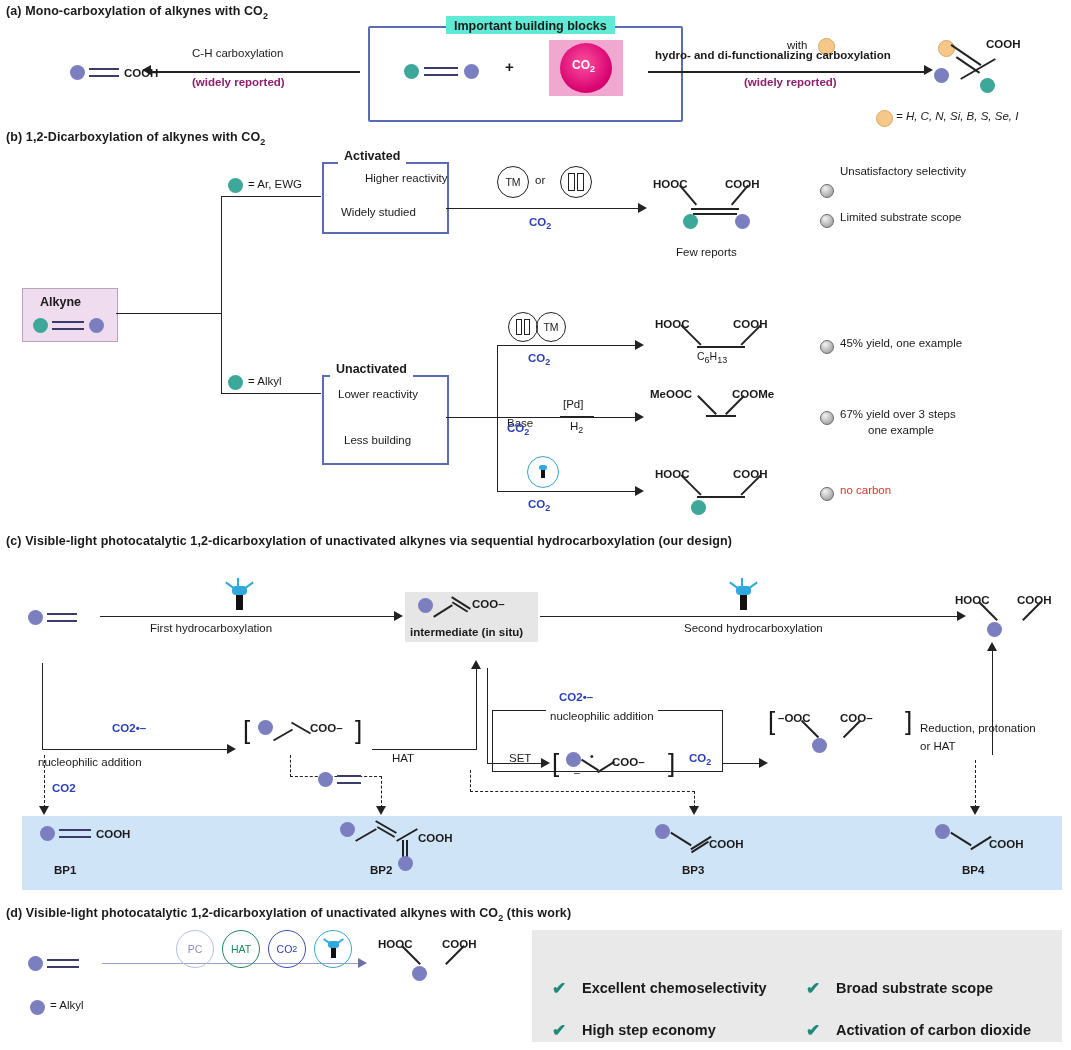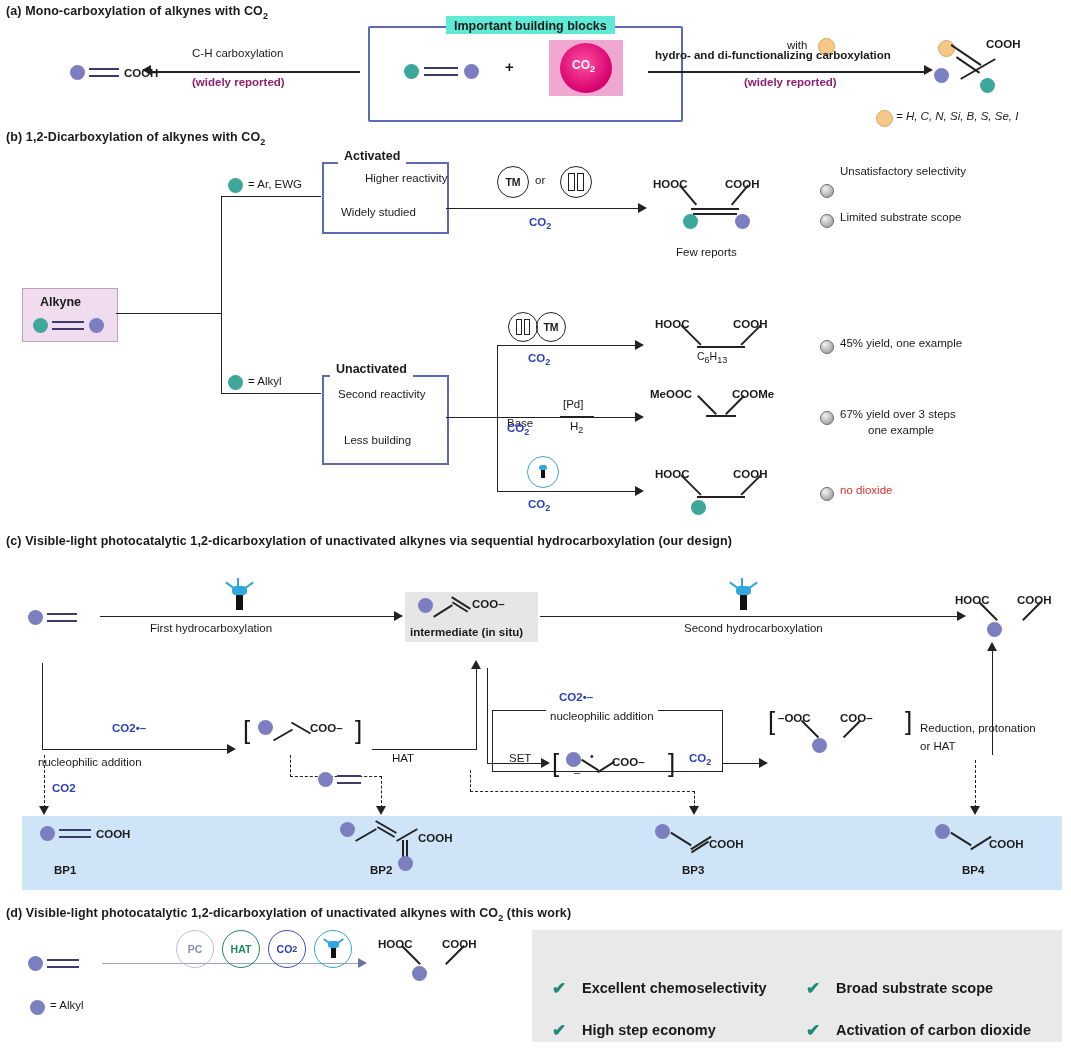--- a/index.html
+++ b/index.html
@@ -24,7 +24,7 @@
   .xsmall{font-size:10.5px;}
   .line{background:#222;}
   .chem{font-size:11.5px;font-weight:700;}
-  .circleicon{border:1.6px solid #222;border-radius:50%;display:flex;align-items:center;justify-content:center;font-size:10.5px;font-weight:700;}
+  .circleicon{border:1.6px solid #222;border-radius:50%;display:flex;align-items:center;justify-content:center;font-size:10.5px;font-weight:400;}
   .greydot{width:12px;height:12px;border-radius:50%;background:radial-gradient(circle at 35% 30%,#f2f2f2,#8d8d8d);border:1px solid #6a6a6a;display:inline-block;}
   .panel-blue{background:#cfe4f7;}
   .panel-grey{background:#e9e9e9;}

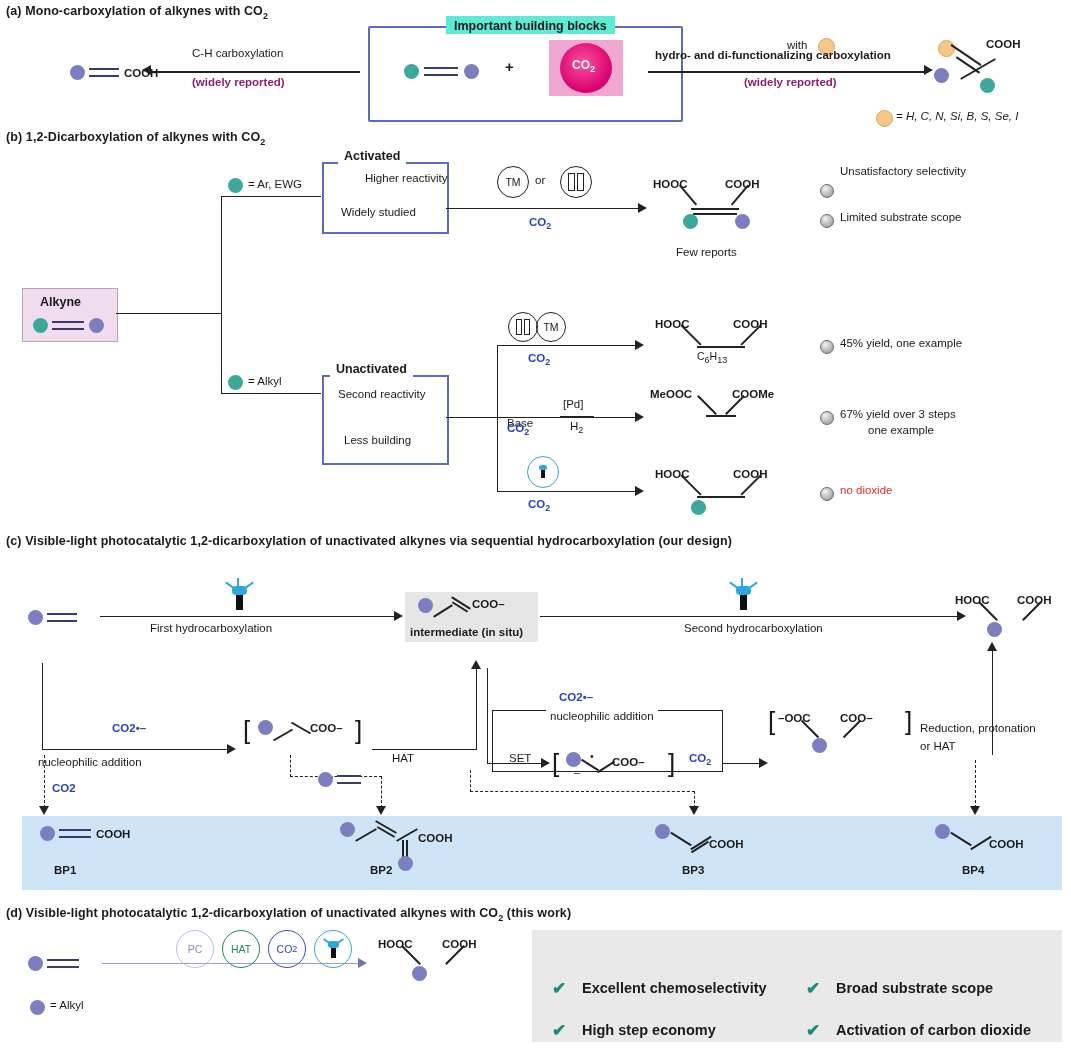--- a/index.html
+++ b/index.html
@@ -148,7 +148,7 @@
 <div class="abs" style="left:330px;top:359px;background:#fff;padding:0 6px;">
   <span class="boxlbl">Unactivated</span>
 </div>
-<div class="abs small" style="left:338px;top:388px;">Second reactivity</div>
+<div class="abs small" style="left:338px;top:388px;">Lower reactivity</div>
 <div class="abs small" style="left:344px;top:434px;">Less building</div>
 
 <div class="abs line" style="left:446px;top:417px;width:52px;height:1.4px;"></div>

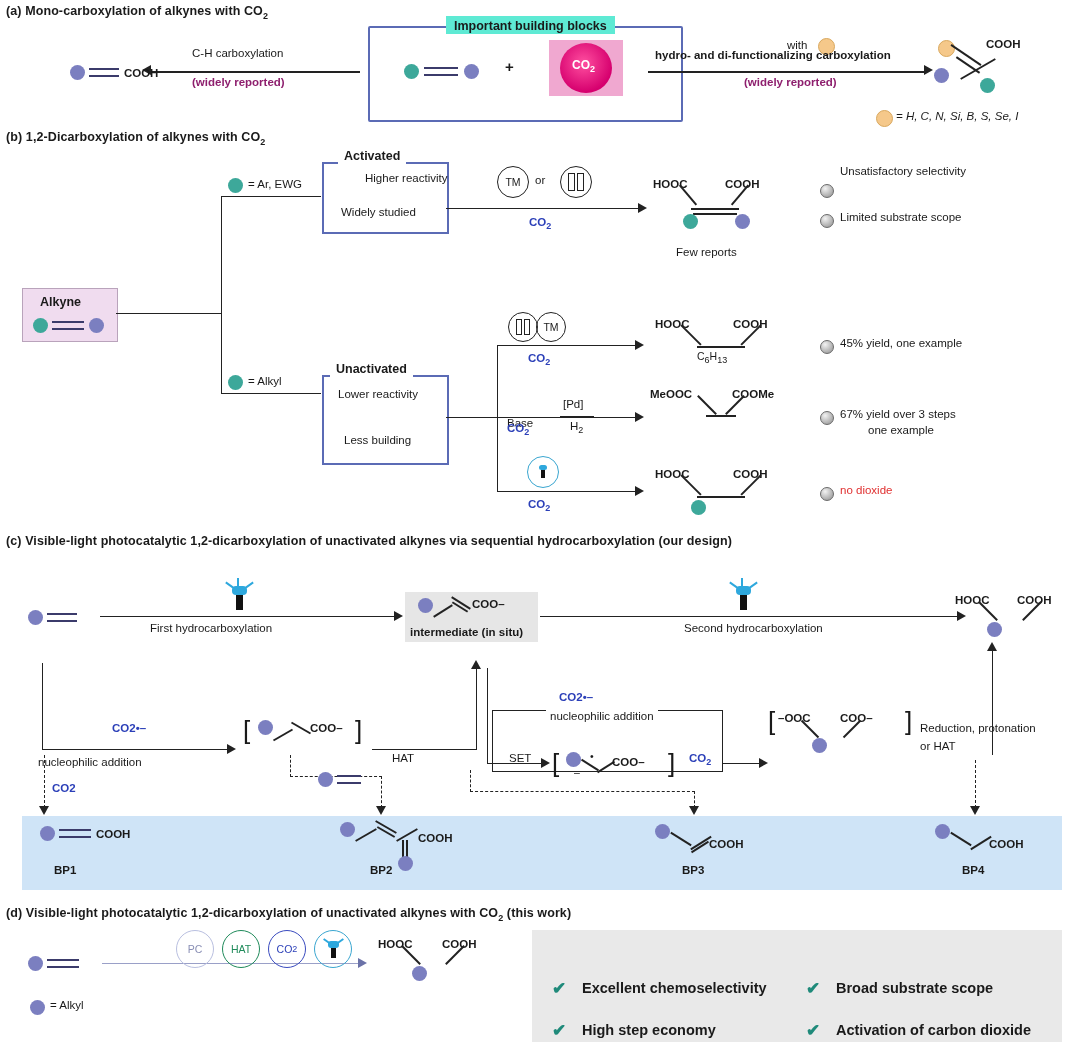--- a/index.html
+++ b/index.html
@@ -209,7 +209,7 @@
   <div class="abs dot d12 teal" style="left:36px;top:32px;"></div>
 </div>
 <div class="abs greydot" style="left:820px;top:487px;"></div>
-<div class="abs small red" style="left:840px;top:484px;">no dioxide</div>
+<div class="abs small red" style="left:840px;top:484px;">no carbon</div>
 
 <div class="abs cap" style="left:6px;top:534px;">(c) Visible-light photocatalytic 1,2-dicarboxylation of unactivated alkynes via sequential hydrocarboxylation (our design)</div>
 

